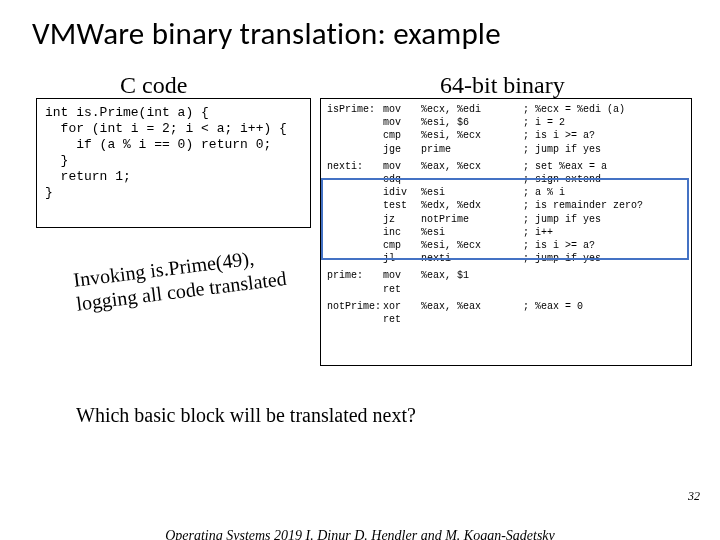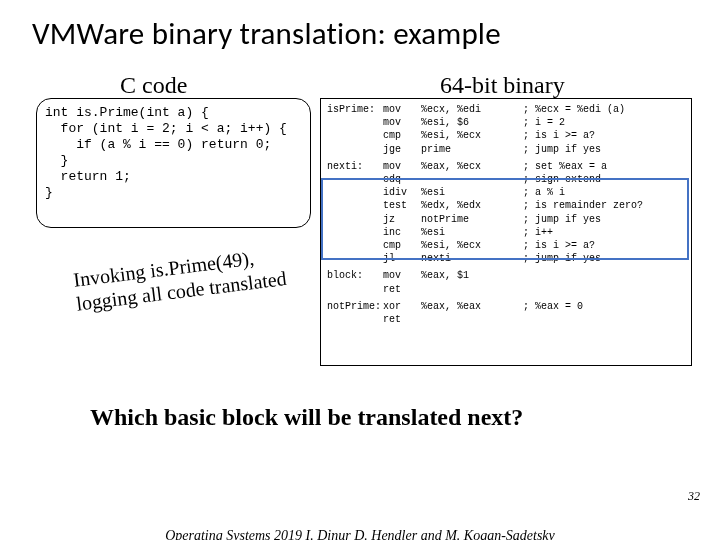--- a/index.html
+++ b/index.html
@@ -52,7 +52,6 @@
     font-size: 13px;
     line-height: 16px;
     white-space: pre;
-    border-radius: 15px;
   }
   .asm-box {
     top: 98px;

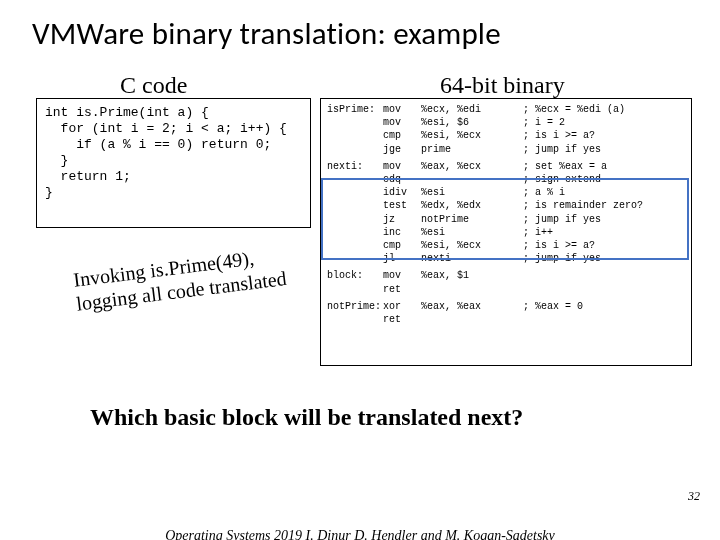--- a/index.html
+++ b/index.html
@@ -211,7 +211,7 @@
         </div>
         <div class="asm-sep"></div>
         <div class="asm-grid">
-          <div>block:</div>
+          <div>prime:</div>
           <div>mov</div>
           <div>%eax, $1</div>
         </div>

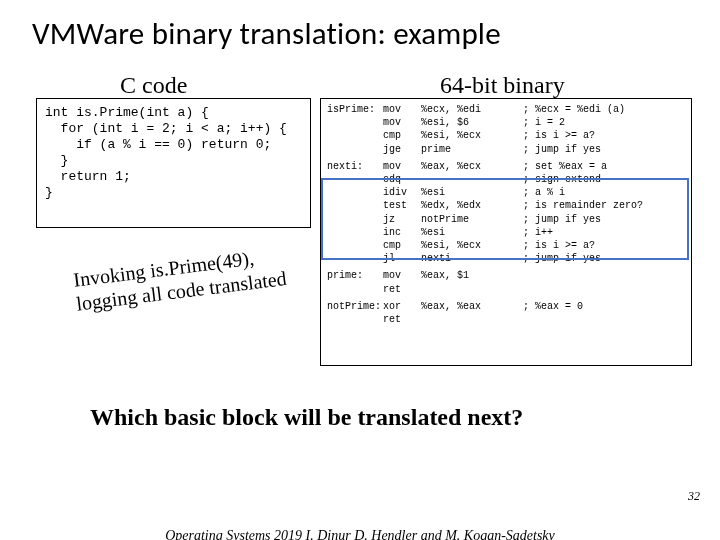--- a/index.html
+++ b/index.html
@@ -92,9 +92,8 @@
   .question {
     position: absolute;
     top: 404px;
-    left: 90px;
-    font-size: 24px;
-    font-weight: bold;
+    left: 76px;
+    font-size: 20px;
   }
 
   .pagenum {

